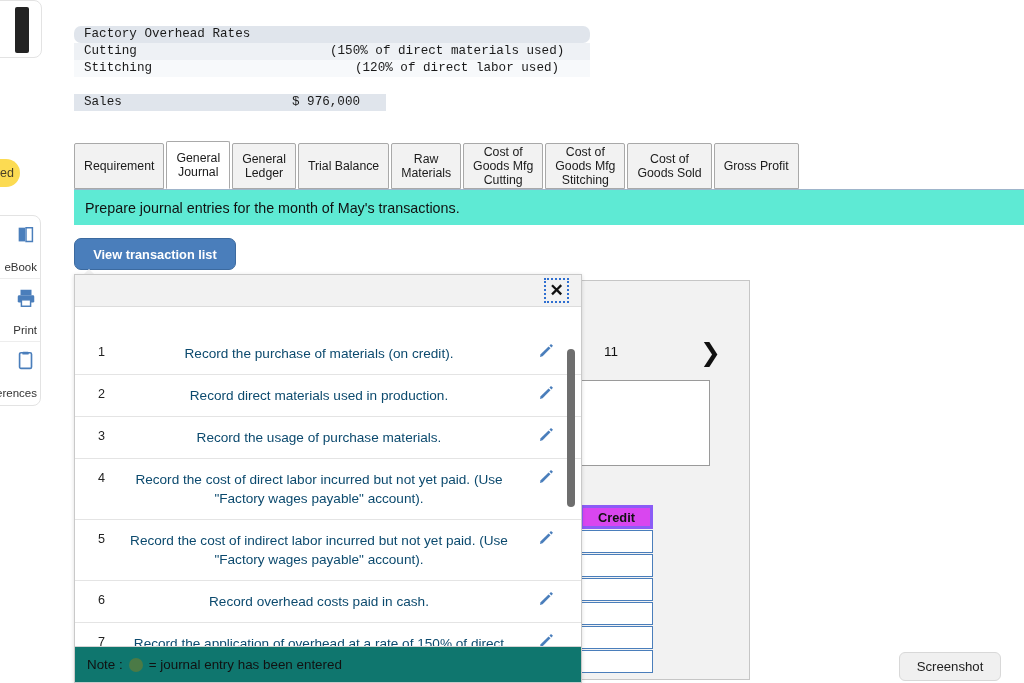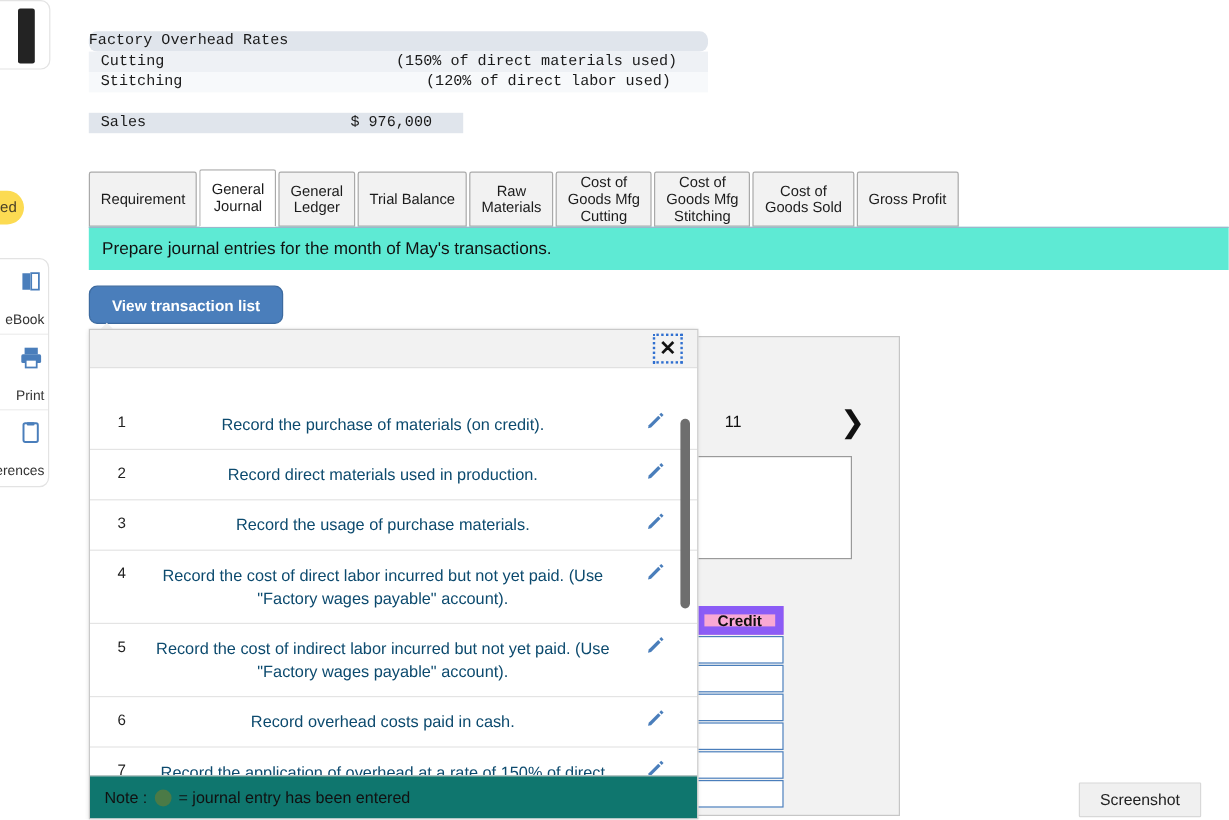--- a/index.html
+++ b/index.html
@@ -48,7 +48,7 @@
     font-size: 12.6px; color: #1a1a1a; height: 17px; line-height: 17px;
     white-space: pre; position: relative;
   }
-  .band-title { background: #e0e5ec; width: 516px; font-weight: 400; border-radius: 7px; }
+  .band-title { background: #e0e5ec; width: 516px; padding-left: 10px; font-weight: 400; border-radius: 7px; }
   .band-a { background: #eef1f5; width: 516px; padding-left: 10px; }
   .band-b { background: #f7f9fb; width: 516px; padding-left: 10px; }
   .sales-row {

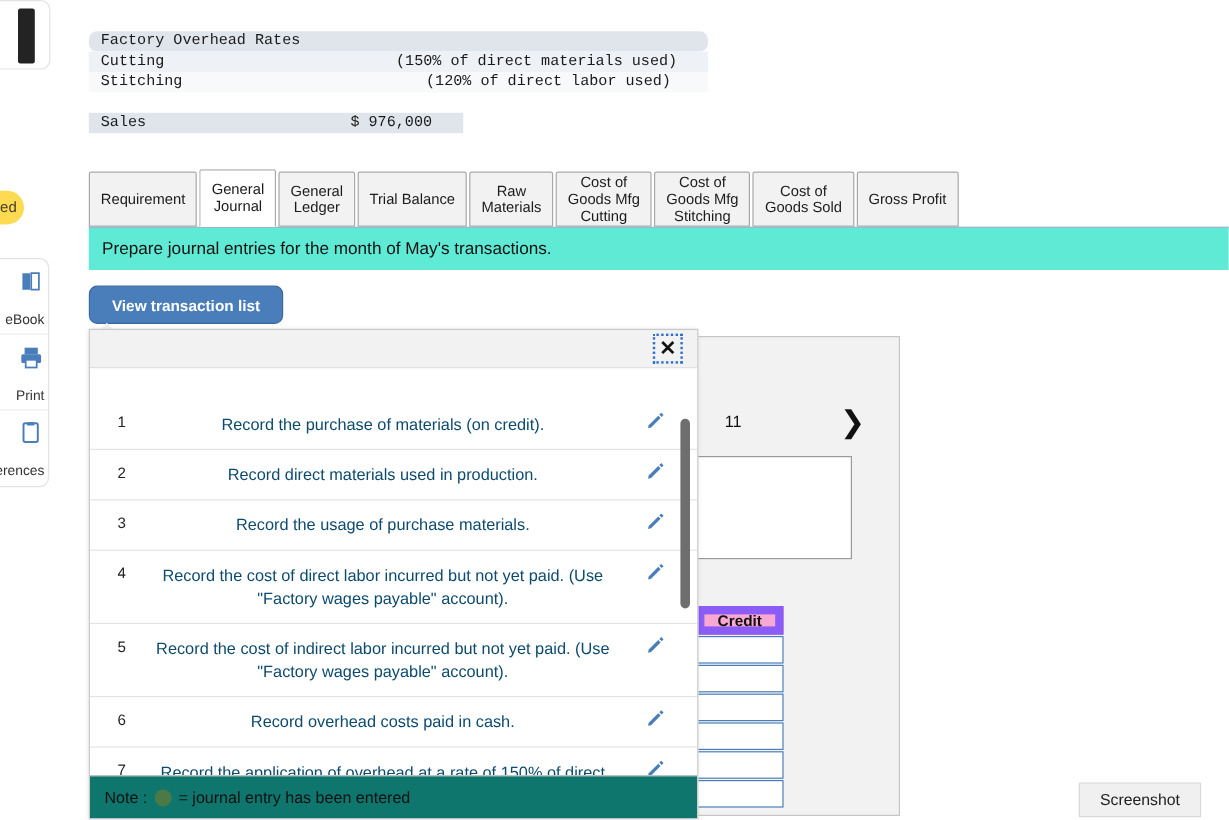--- a/index.html
+++ b/index.html
@@ -110,7 +110,7 @@
   }
   .credit-head {
     position: absolute; left: 580px; top: 505px; width: 73px; height: 24px;
-    background: #f9a8d4; border: 7px solid #8b5cf6;
+    background: #d946ef; border: 3px solid #8b5cf6;
     color: #111; font-size: 12.8px; font-weight: bold;
     display: flex; align-items: center; justify-content: center;
   }

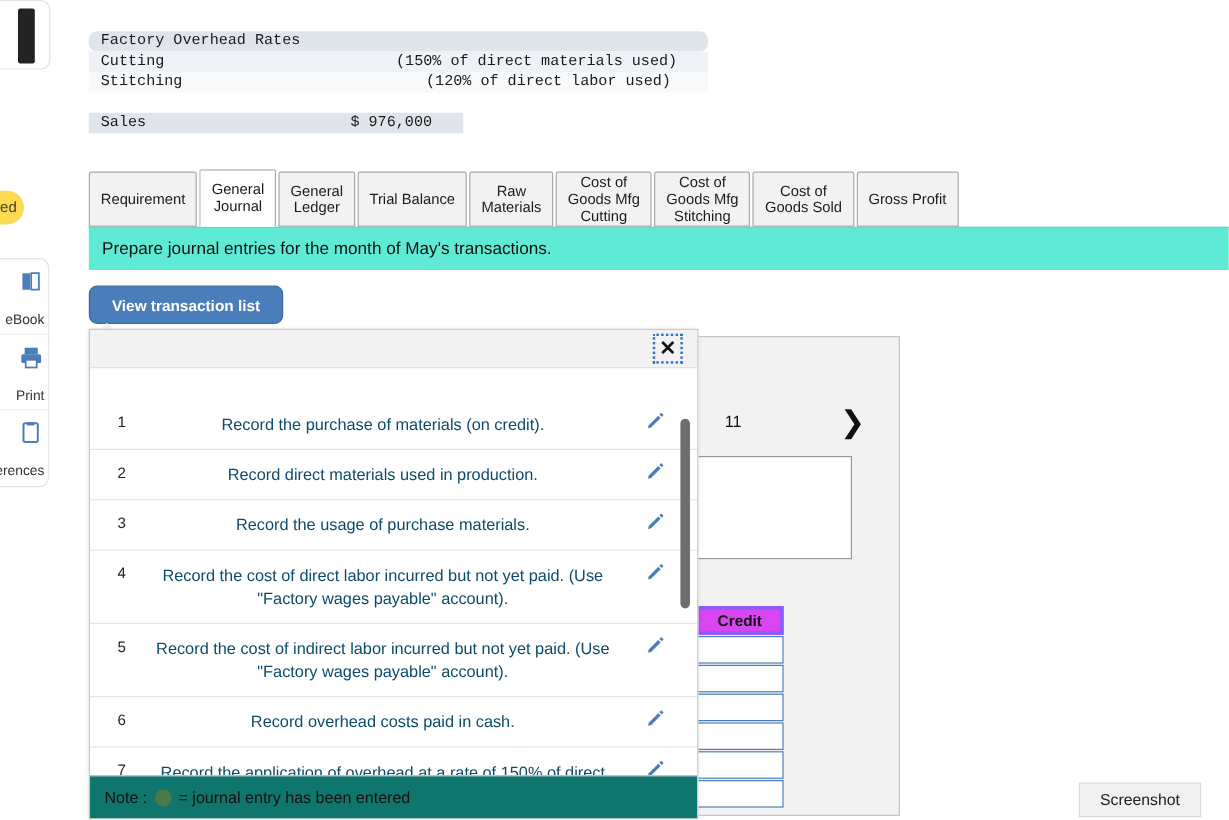--- a/index.html
+++ b/index.html
@@ -174,7 +174,7 @@
   
   .shot {
     position: absolute; left: 899px; top: 652px; width: 102px; height: 29px;
-    background: #f0f0f0; border: 1px solid #d8d8d8; border-radius: 1px;
+    background: #f0f0f0; border: 1px solid #d8d8d8; border-radius: 6px;
     display: flex; align-items: center; justify-content: center;
     font-size: 13.2px; color: #222;
   }

